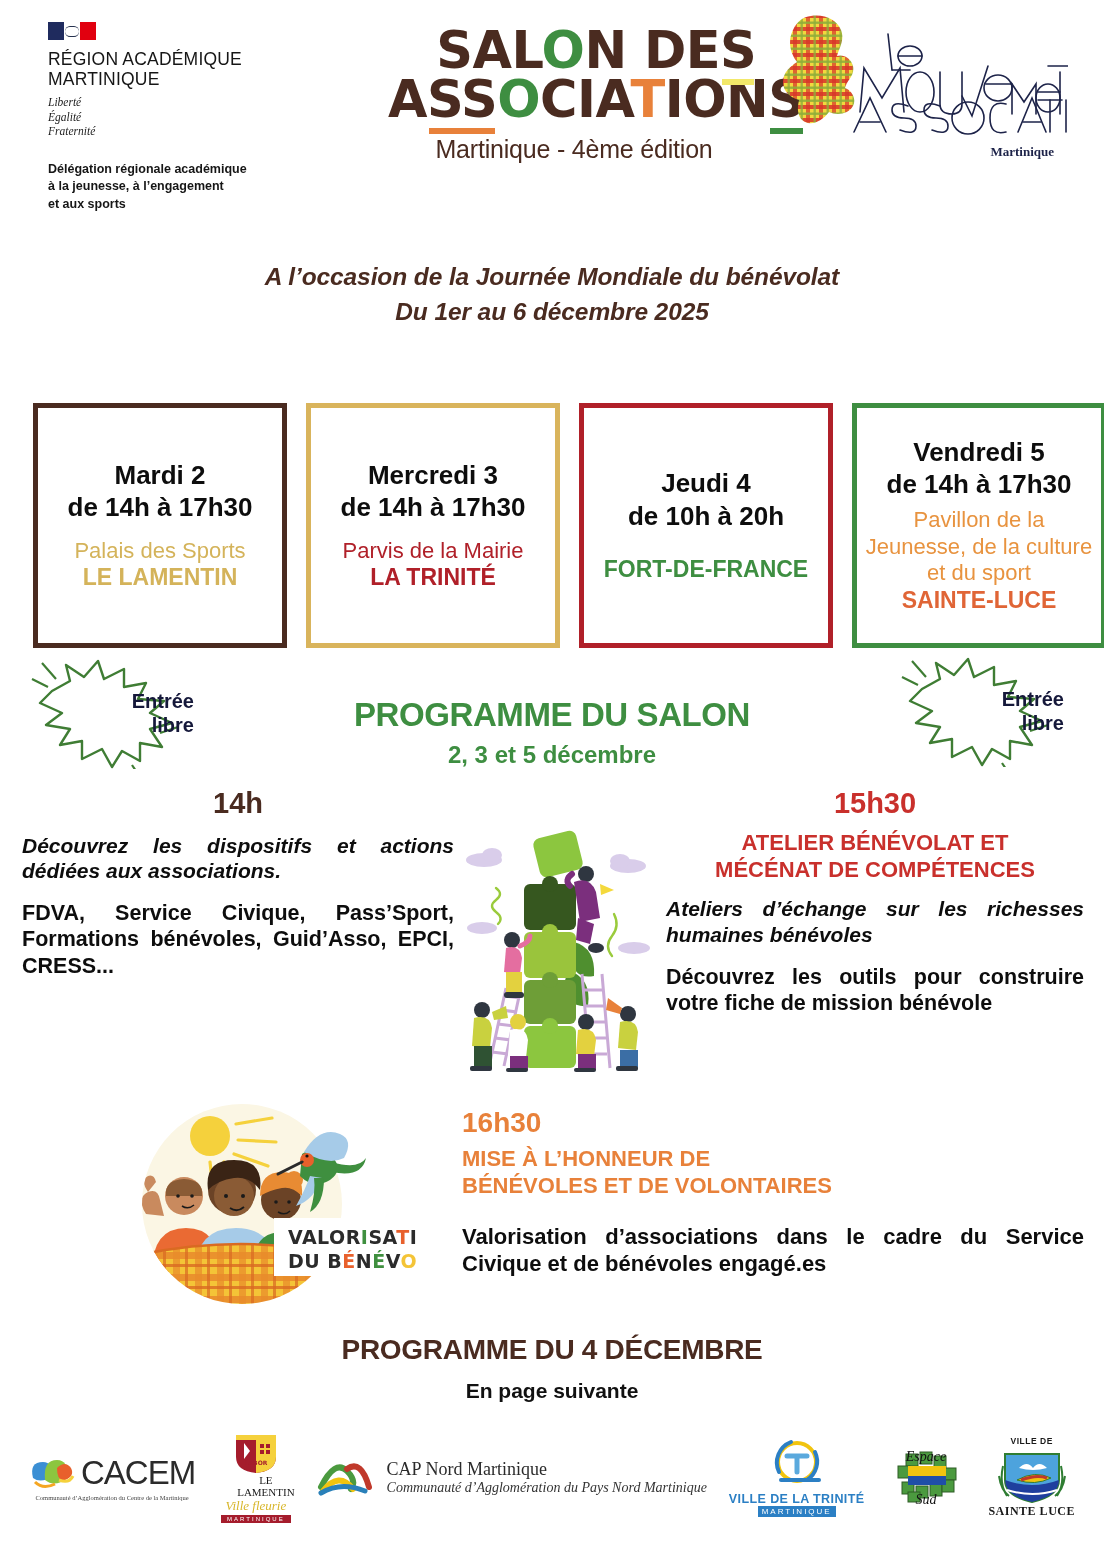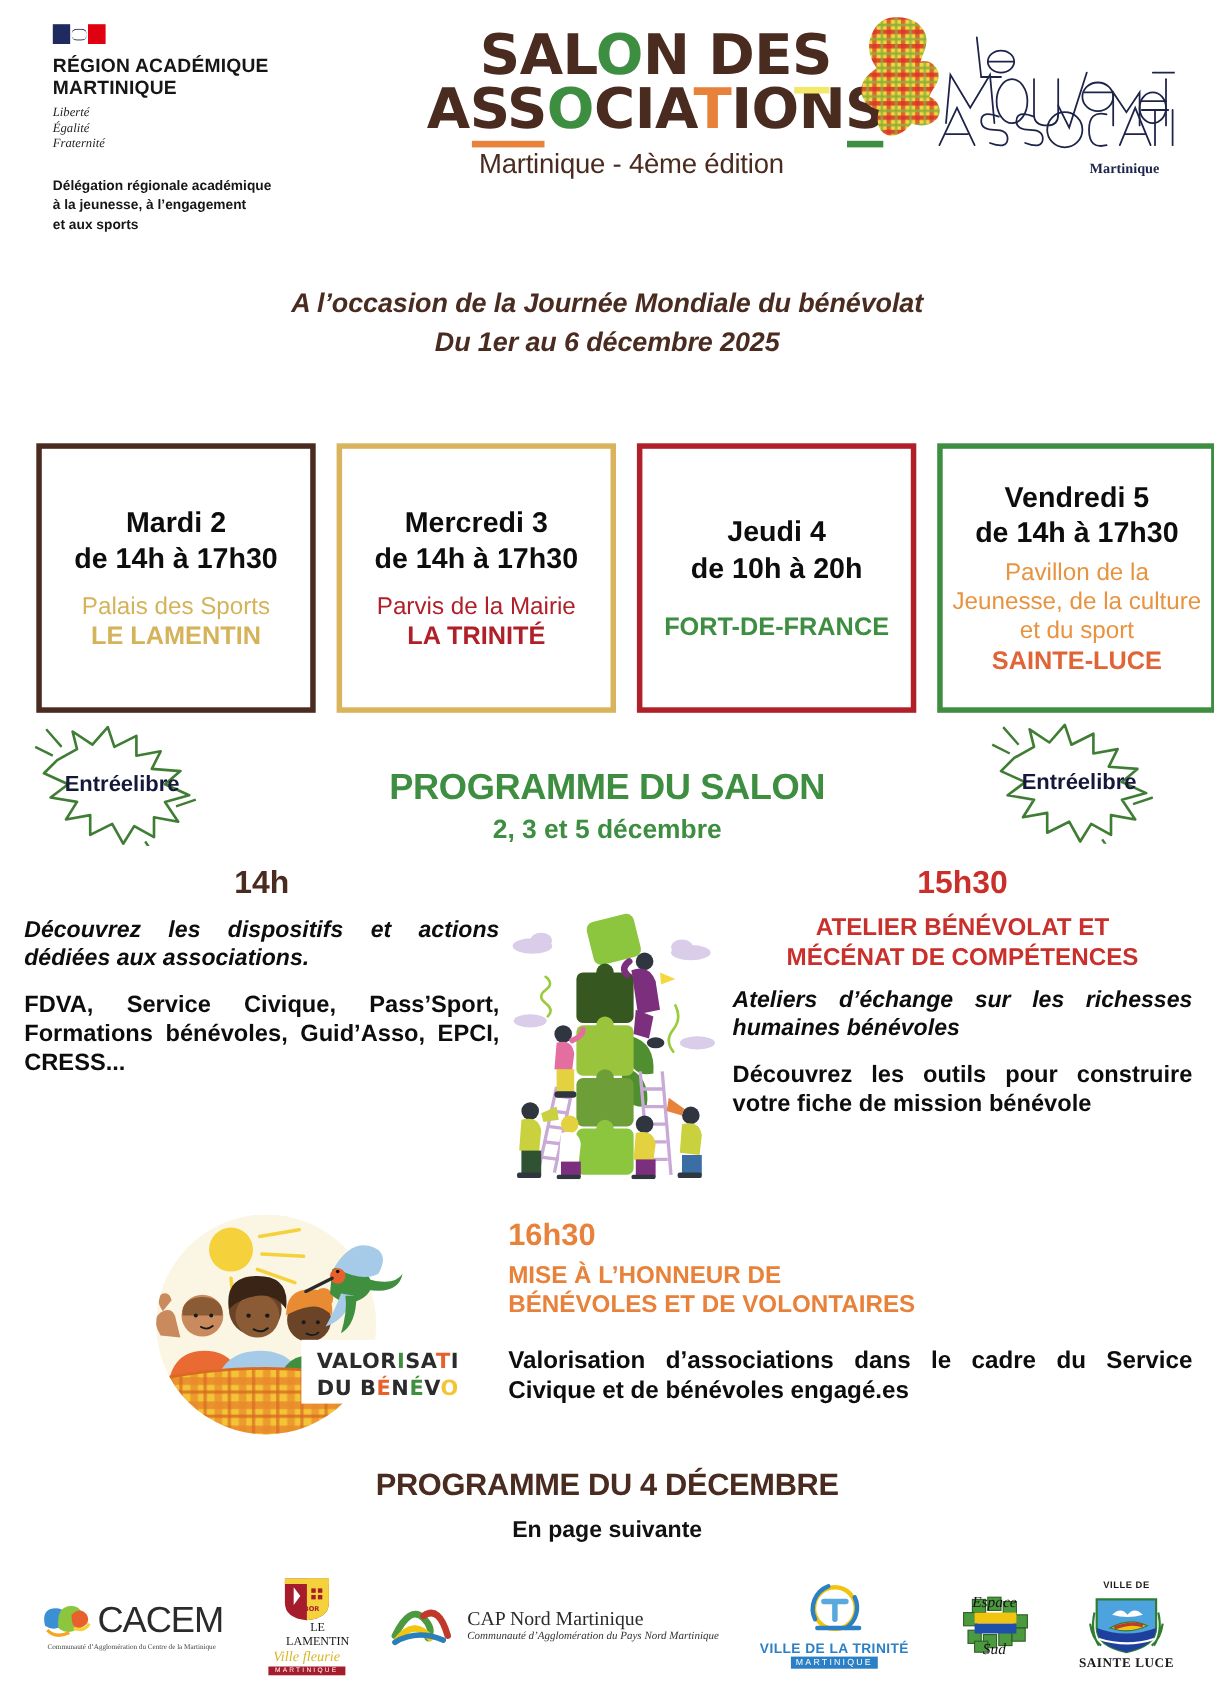--- a/index.html
+++ b/index.html
@@ -25,7 +25,7 @@
     border-top:1.5px solid #26324f; border-bottom:1.5px solid #26324f;
     border-radius:50%/70%;
   }
-  .rna-name { font-size: 17.5px; font-weight: 700; letter-spacing: .2px; line-height: 1.17; color: #161616; }
+  .rna-name { font-size: 17.5px; font-weight: 400; letter-spacing: .2px; line-height: 1.17; color: #161616; }
   .rna-devise { font-family: "Liberation Serif", serif; font-style: italic; font-size: 11.5px; line-height: 1.28; margin-top: 5px; color: #222; }
   .rna-dept { font-size: 12.5px; font-weight: 700; line-height: 1.38; margin-top: 22px; color: #161616; }
 

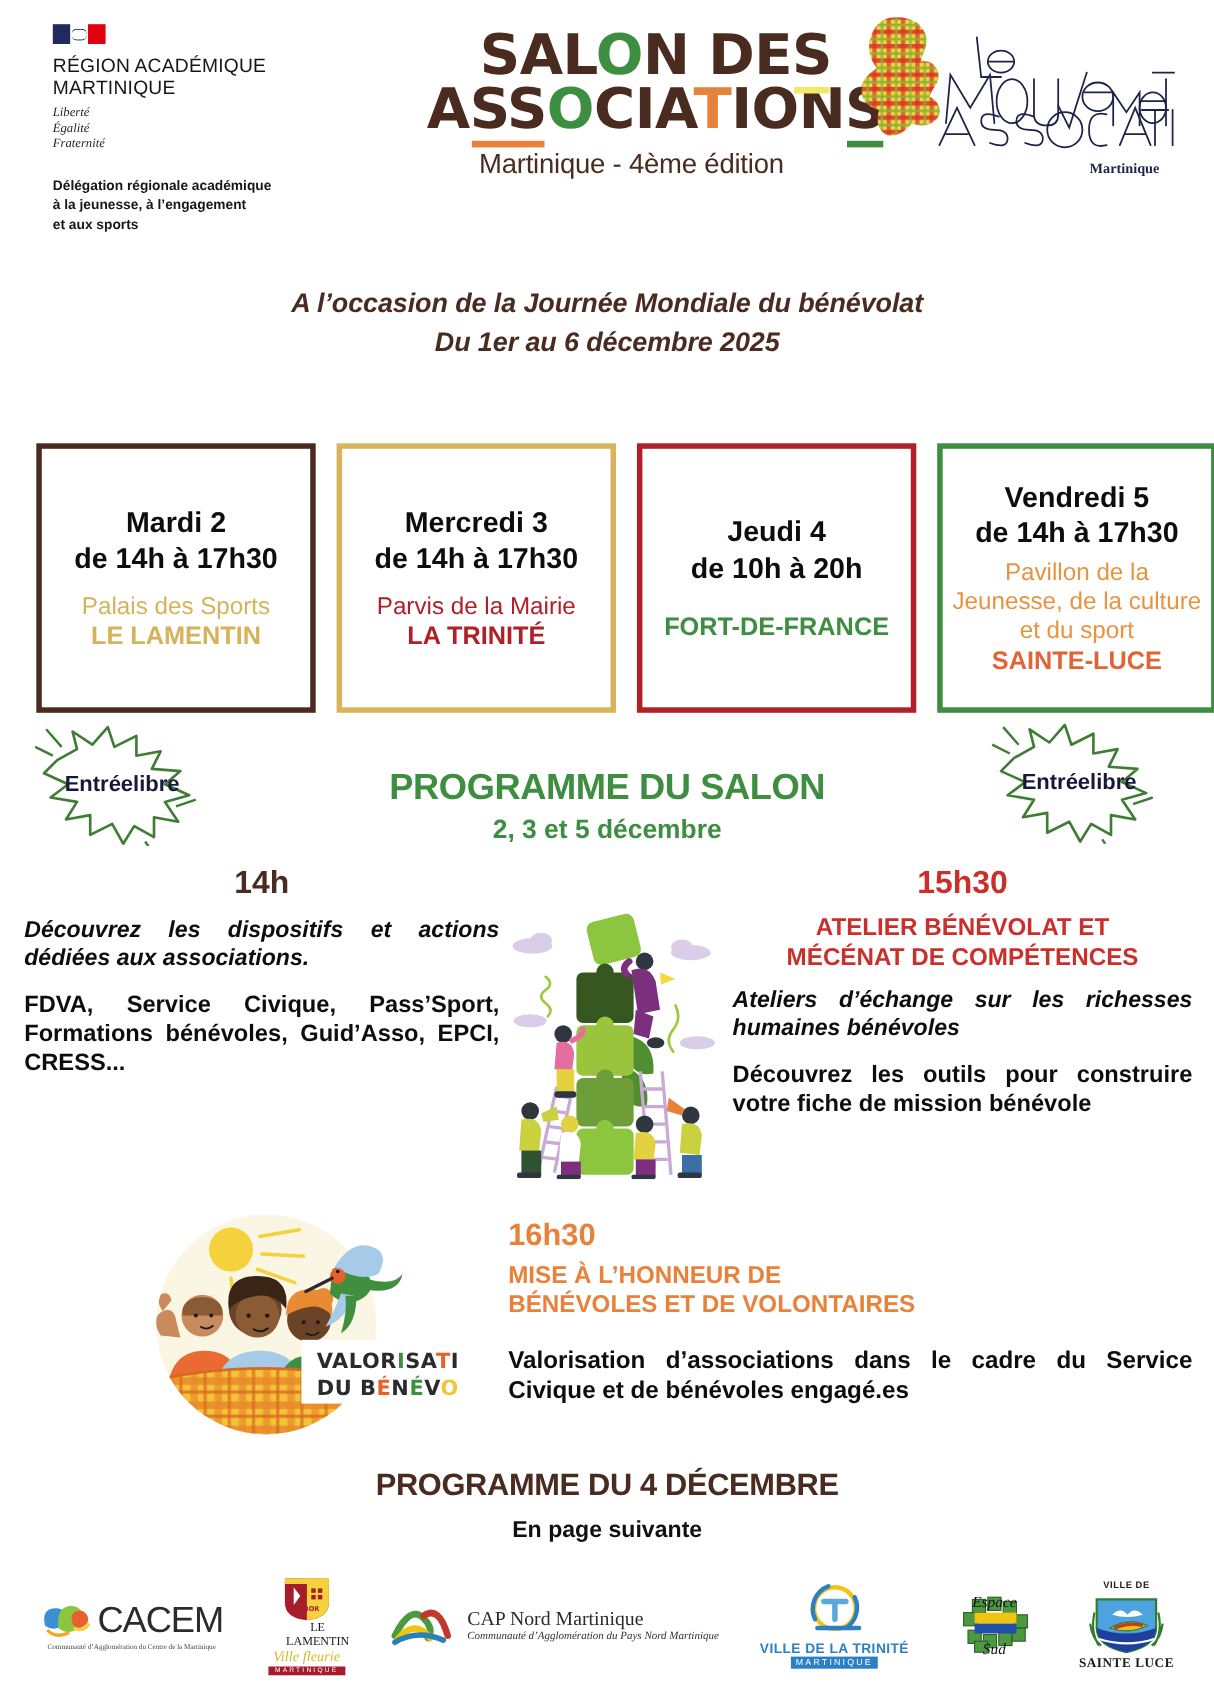--- a/index.html
+++ b/index.html
@@ -80,8 +80,8 @@
   .burst-r { left: 898px; top: 655px; }
   .burst svg { position: absolute; inset: 0; }
   .burst-text {
-    position: absolute; inset: 0; display: flex; flex-direction: row;
-    align-items: center; justify-content: center;
+    position: absolute; inset: 0; display: flex; flex-direction: column;
+    align-items: flex-end; justify-content: center;
     font-size: 20px; font-weight: 700; color: #15183a; line-height: 1.2;
   }
 

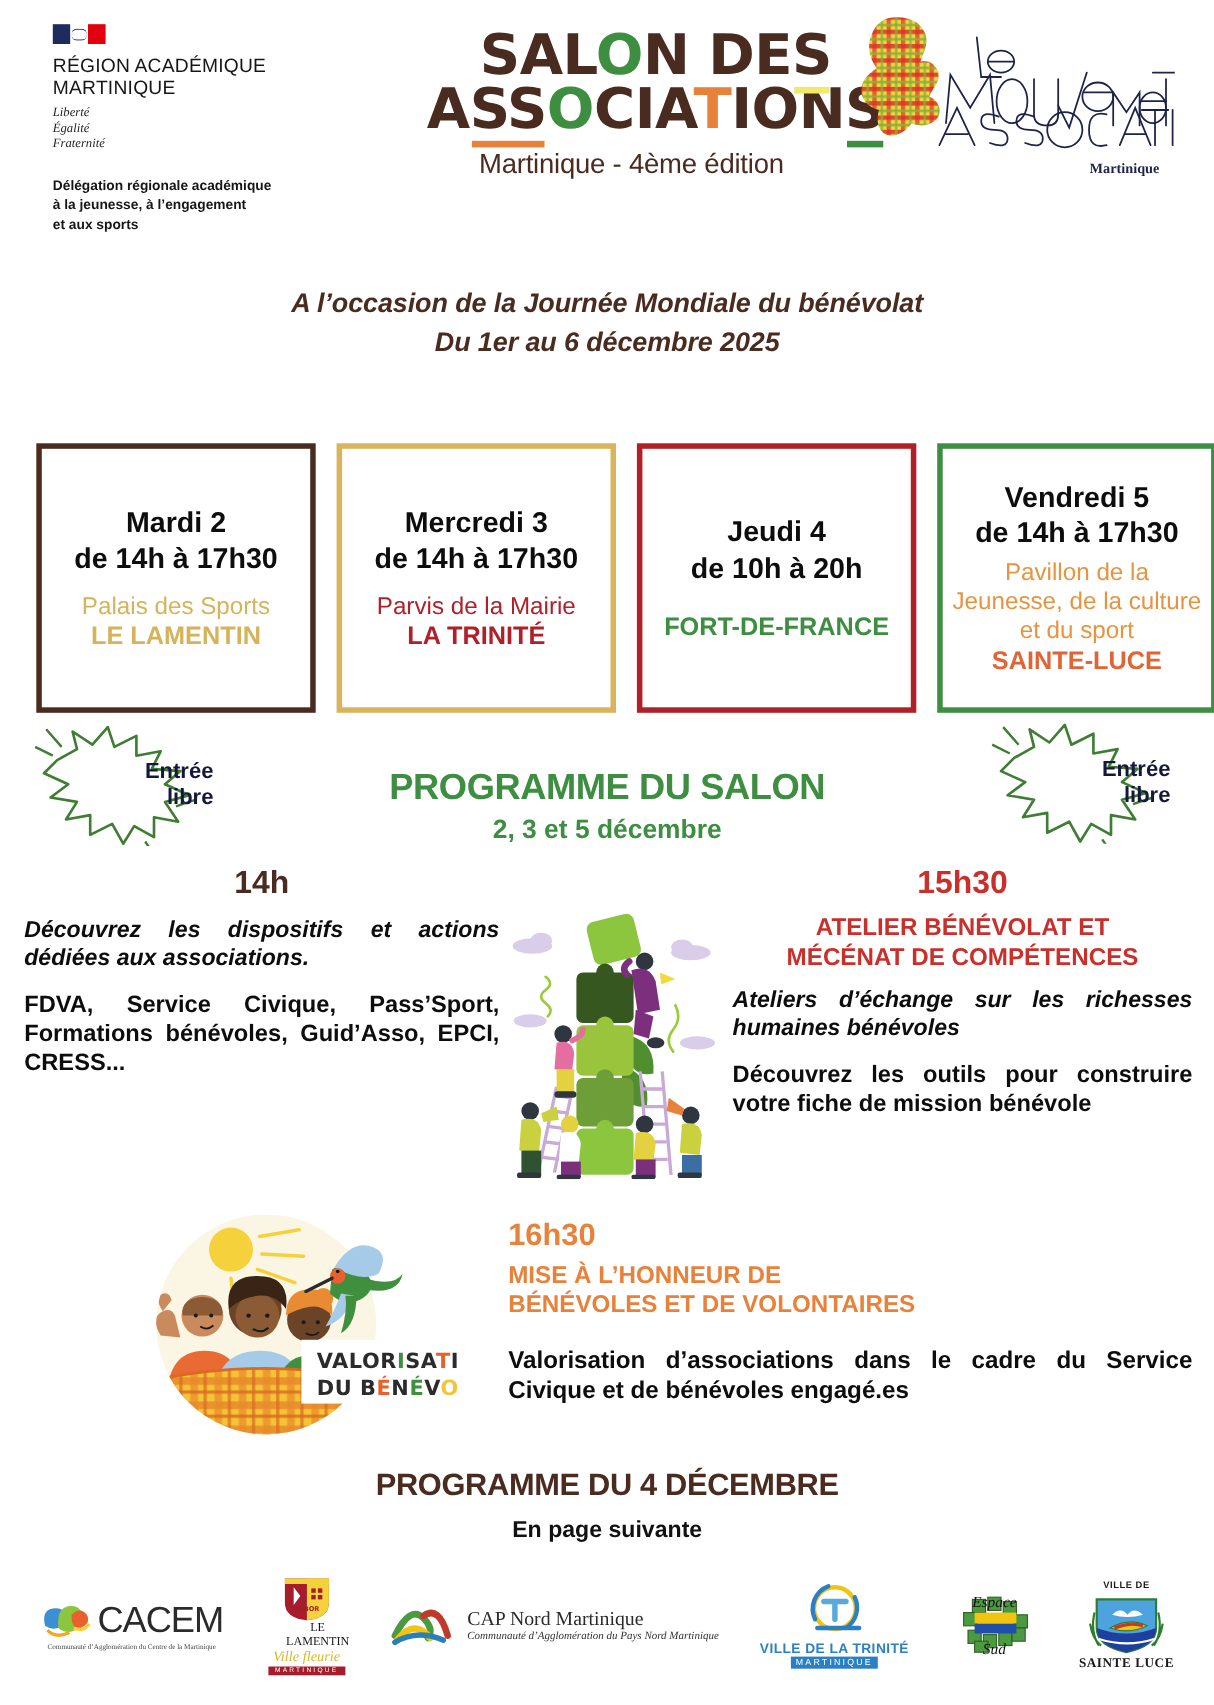--- a/index.html
+++ b/index.html
@@ -127,7 +127,7 @@
                font-family: "Liberation Serif", serif; }
   .cacem-txt { font-size: 33px; letter-spacing: -1px; color: #2b2b2b; font-weight: 400; }
   .capnord-txt { font-family: "Liberation Serif", serif; font-size: 18px; color: #2b2b2b; }
-  .capnord-sub { font-family: "Liberation Serif", serif; font-style: italic; font-size: 10px; color: #333; }
+  .capnord-sub { font-family: "Liberation Serif", serif; font-style: italic; font-size: 14px; color: #333; }
   .trinite-txt { font-size: 12.5px; color: #2b7fc4; letter-spacing: .4px; font-weight: 600; }
   .trinite-sub { font-size: 8px; color: #fff; background: #2b7fc4; letter-spacing: 2px; padding: 1px 4px; }
   .lam-txt { font-family: "Liberation Serif", serif; font-size: 11px; line-height: 1.05; text-align: center; color: #1a1a1a; margin-left: 20px; }

